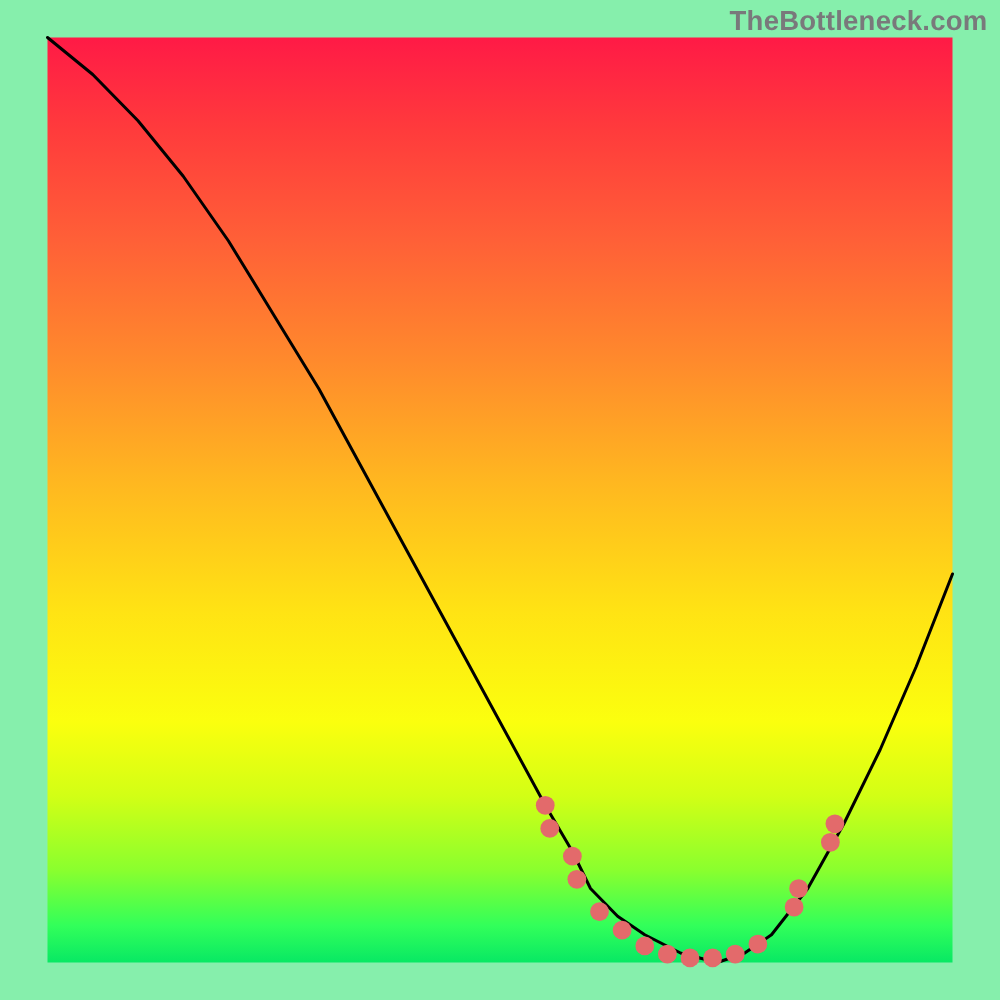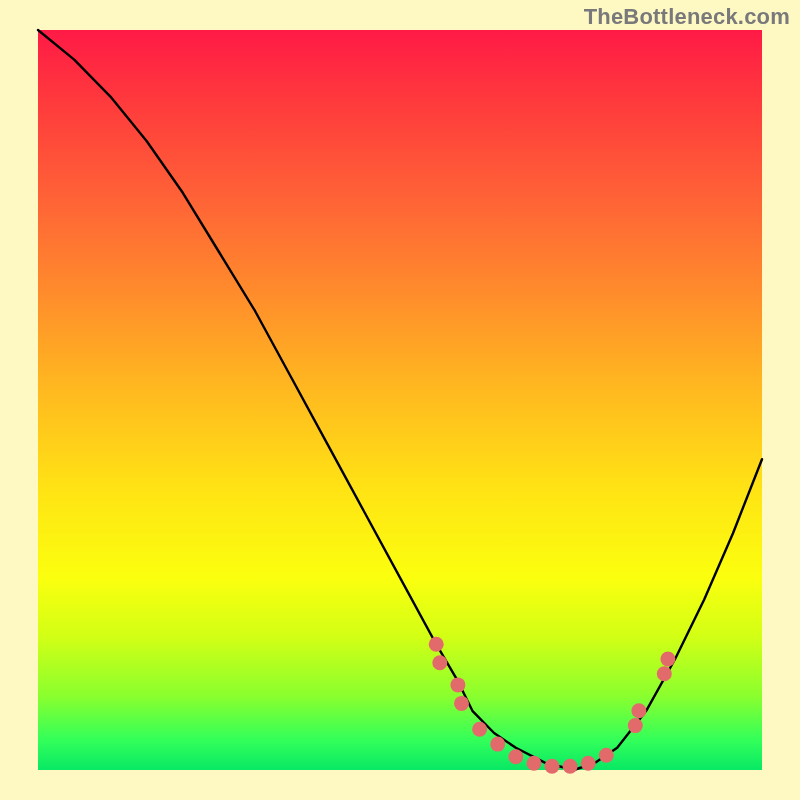--- a/index.html
+++ b/index.html
@@ -16,7 +16,7 @@
     top: 0;
     width: 800px;
     height: 800px;
-    background: #fef9c3;
+    background: #86efac;
   }
   .plot {
     position: absolute;

